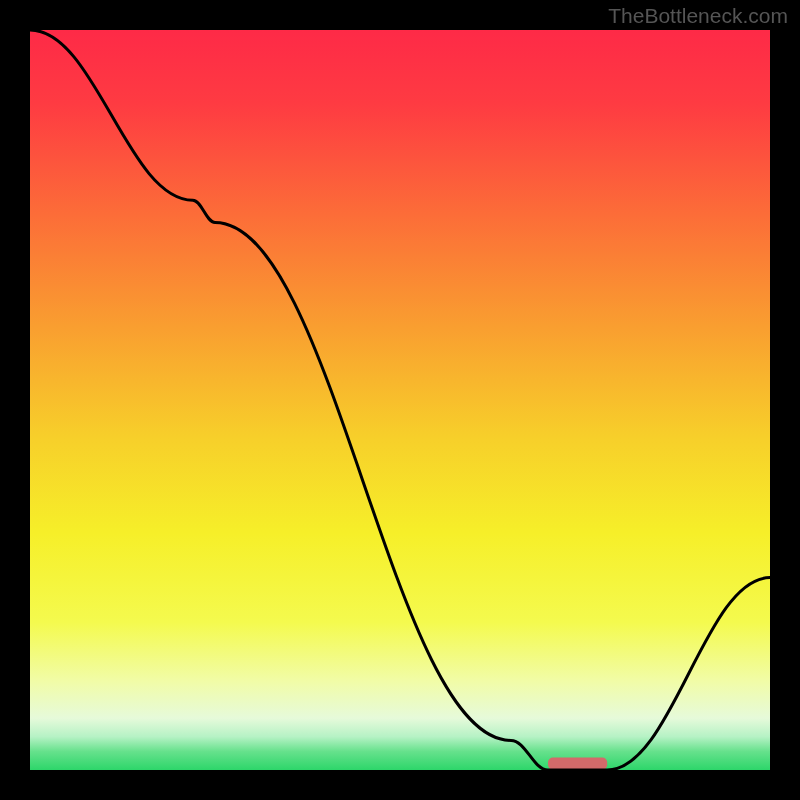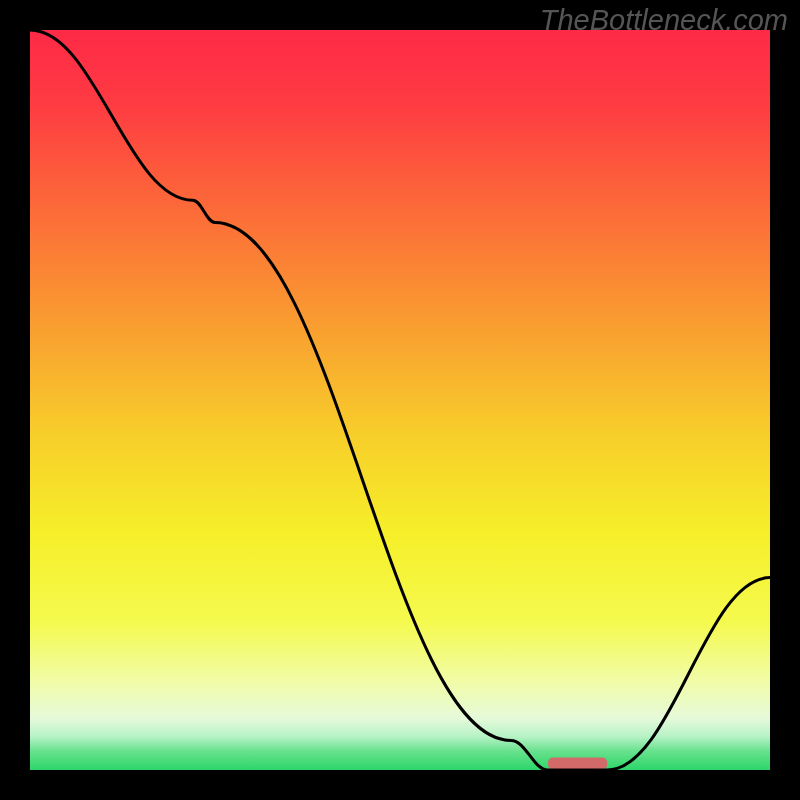--- a/index.html
+++ b/index.html
@@ -16,10 +16,9 @@
     top: 4px;
     right: 12px;
     color: #555;
-    font-size: 29px;
+    font-size: 21px;
     font-weight: 500;
     z-index: 10;
-    font-style: italic;
   }
   .plot-area {
     position: absolute;

